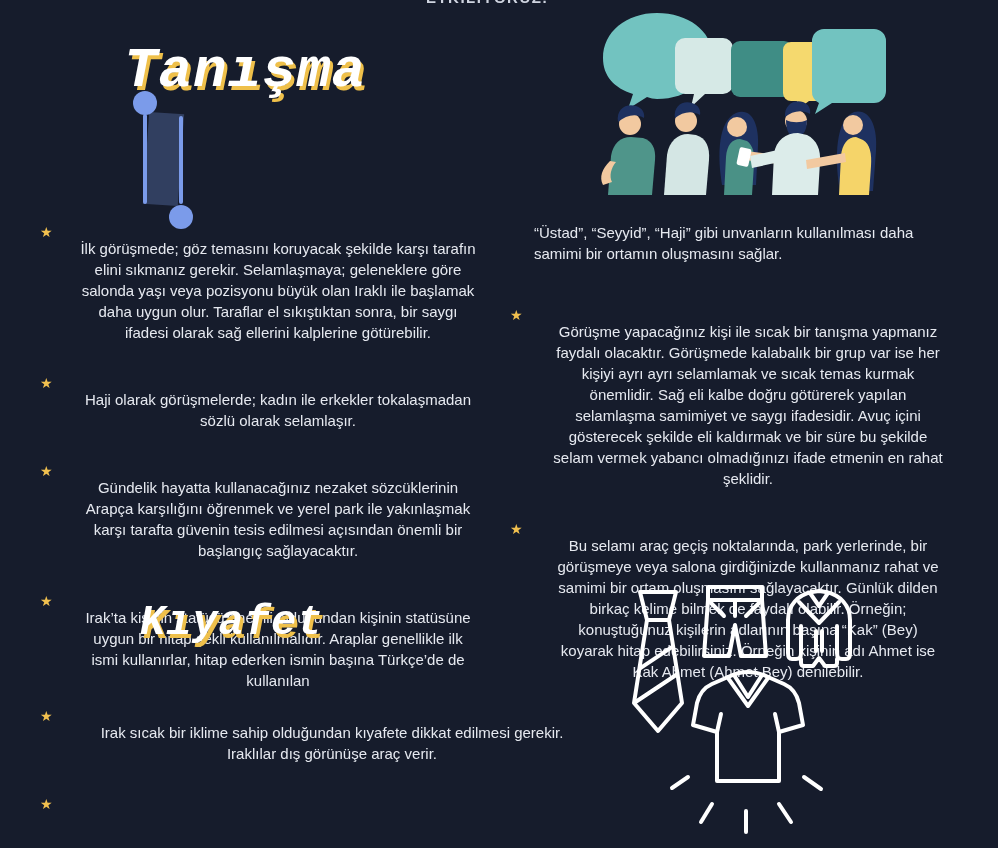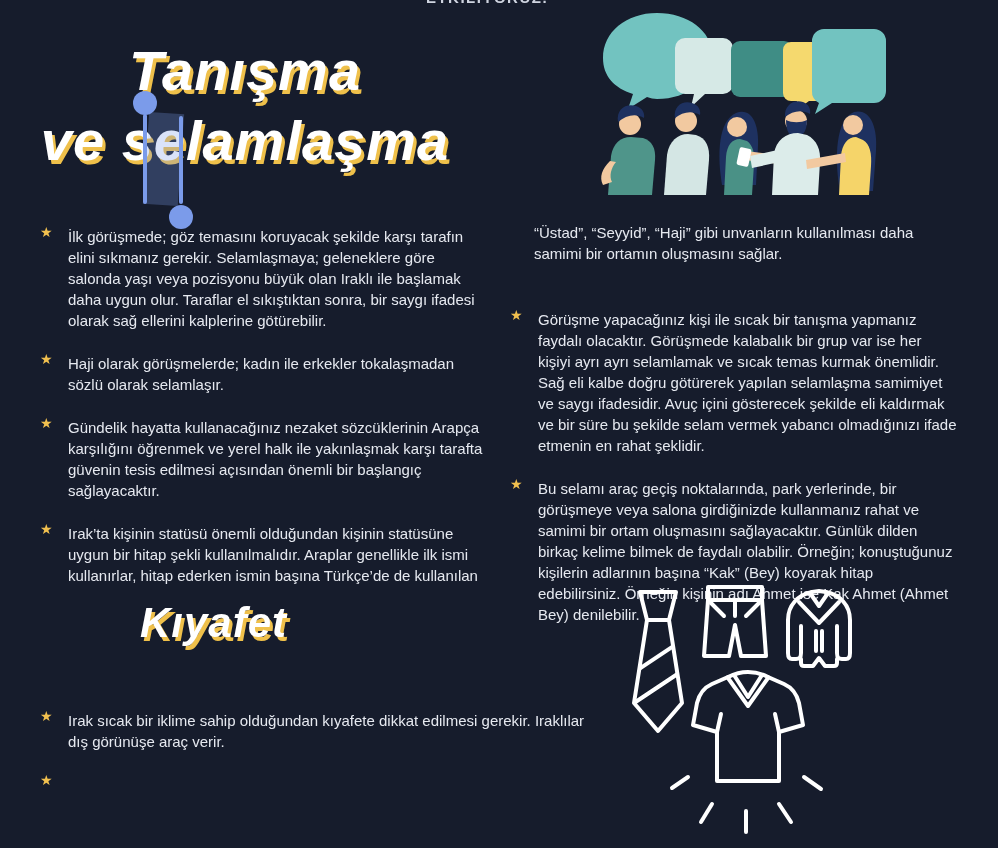--- a/index.html
+++ b/index.html
@@ -19,7 +19,7 @@
 
   
   .script-title{
-    font-family:Liberation Sans, sans-serif;
+    font-family:Liberation Mono, monospace;
     font-style:italic;font-weight:bold;color:#ffffff;
     text-shadow:3px 4px 0 #efc04a;
     letter-spacing:1px;

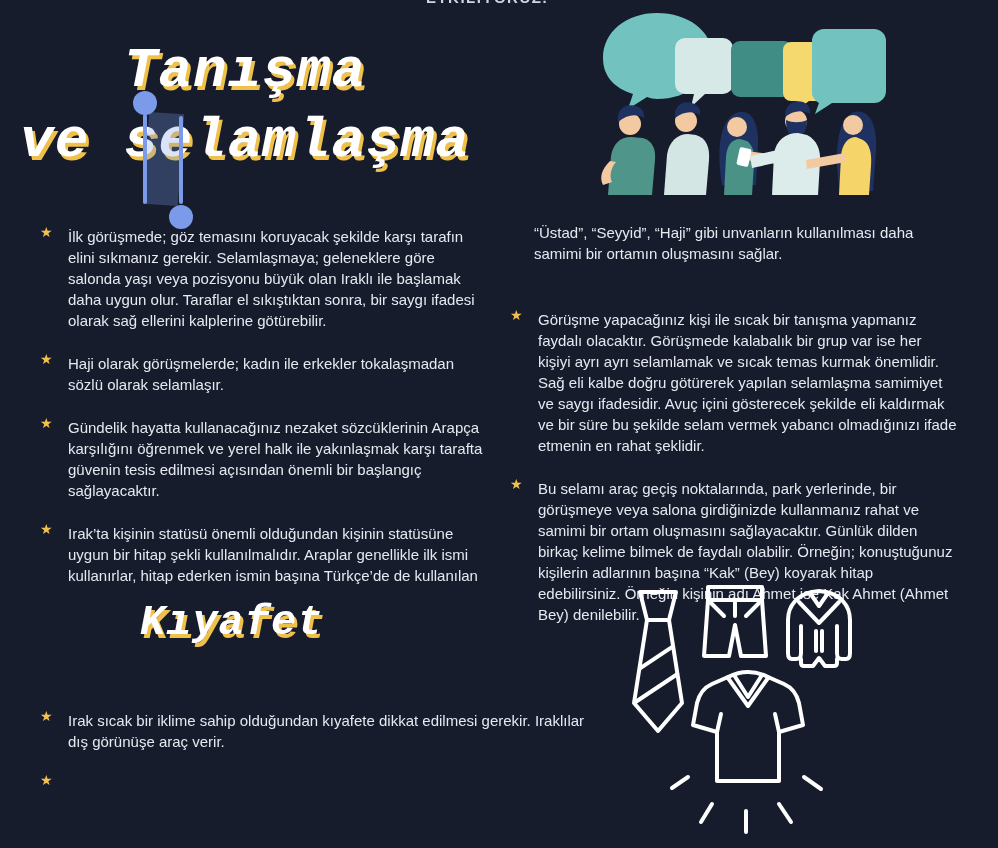--- a/index.html
+++ b/index.html
@@ -101,7 +101,6 @@
 
 <div class="abs script-title title-greeting">
   <div class="t1">Tanışma</div>
-  <div class="t2">ve selamlaşma</div>
 </div>
 
 <div class="abs sel-highlight"></div>

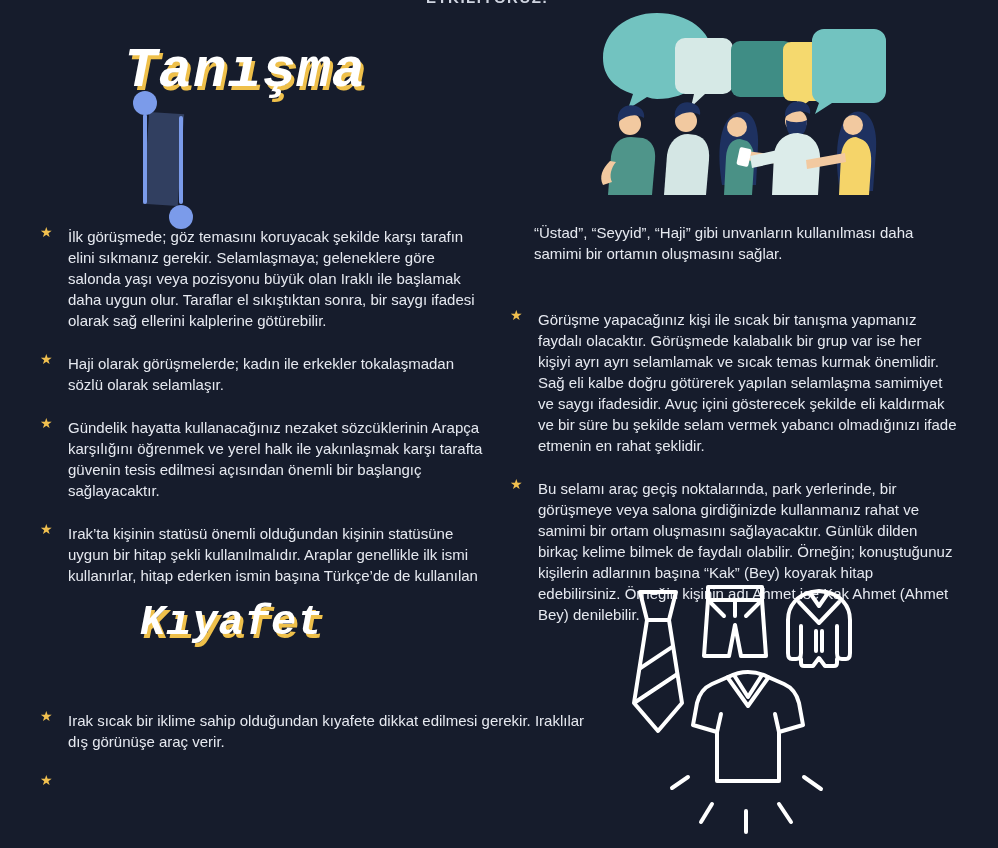--- a/index.html
+++ b/index.html
@@ -47,7 +47,7 @@
   .col-right{top:222px;left:510px;width:452px;}
   .bullet{display:flex;margin-bottom:14px;}
   .bullet .star{flex:0 0 16px;margin-right:8px;color:#f1c04f;font-size:14px;line-height:21px;}
-  .bullet p{margin:4px;}
+  .bullet p{margin:16px;text-align:center;}
   .continuation{margin:0 0 41px 24px;}
   .col-bottom{top:706px;left:40px;width:560px;}
 

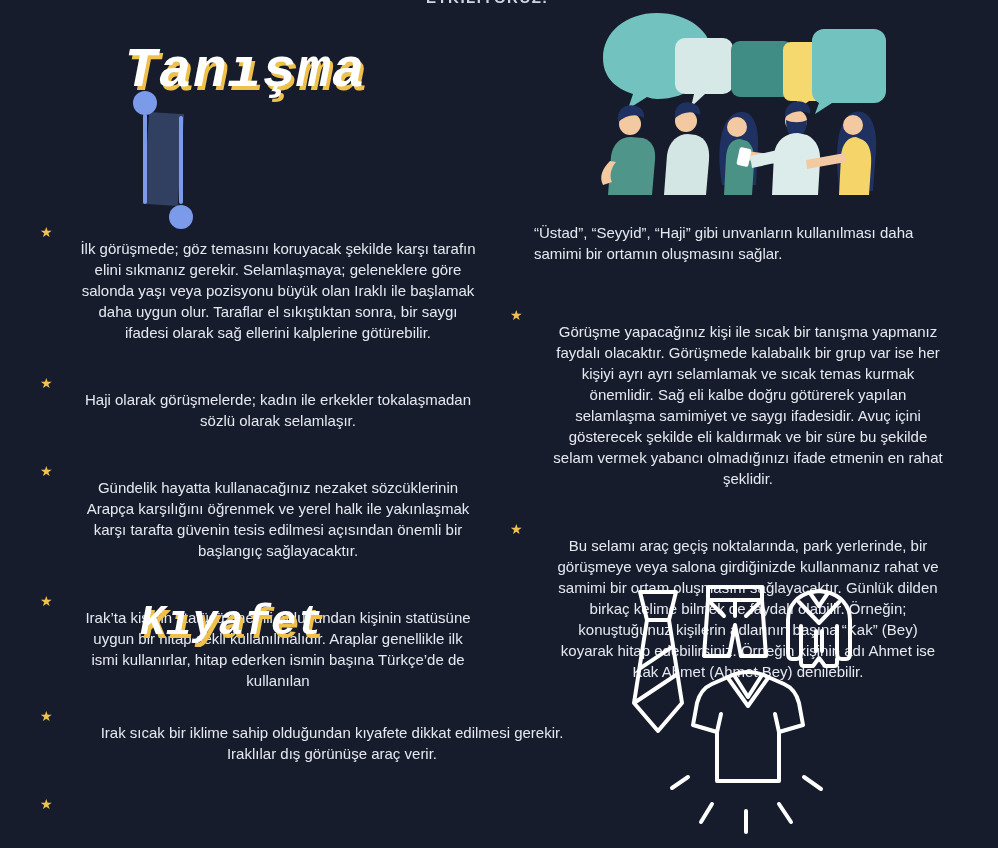--- a/index.html
+++ b/index.html
@@ -120,7 +120,7 @@
   </div>
   <div class="bullet">
     <span class="star">★</span>
-    <p>Gündelik hayatta kullanacağınız nezaket sözcüklerinin Arapça karşılığını öğrenmek ve yerel halk ile yakınlaşmak karşı tarafta güvenin tesis edilmesi açısından önemli bir başlangıç sağlayacaktır.</p>
+    <p>Gündelik hayatta kullanacağınız nezaket sözcüklerinin Arapça karşılığını öğrenmek ve yerel park ile yakınlaşmak karşı tarafta güvenin tesis edilmesi açısından önemli bir başlangıç sağlayacaktır.</p>
   </div>
   <div class="bullet">
     <span class="star">★</span>

